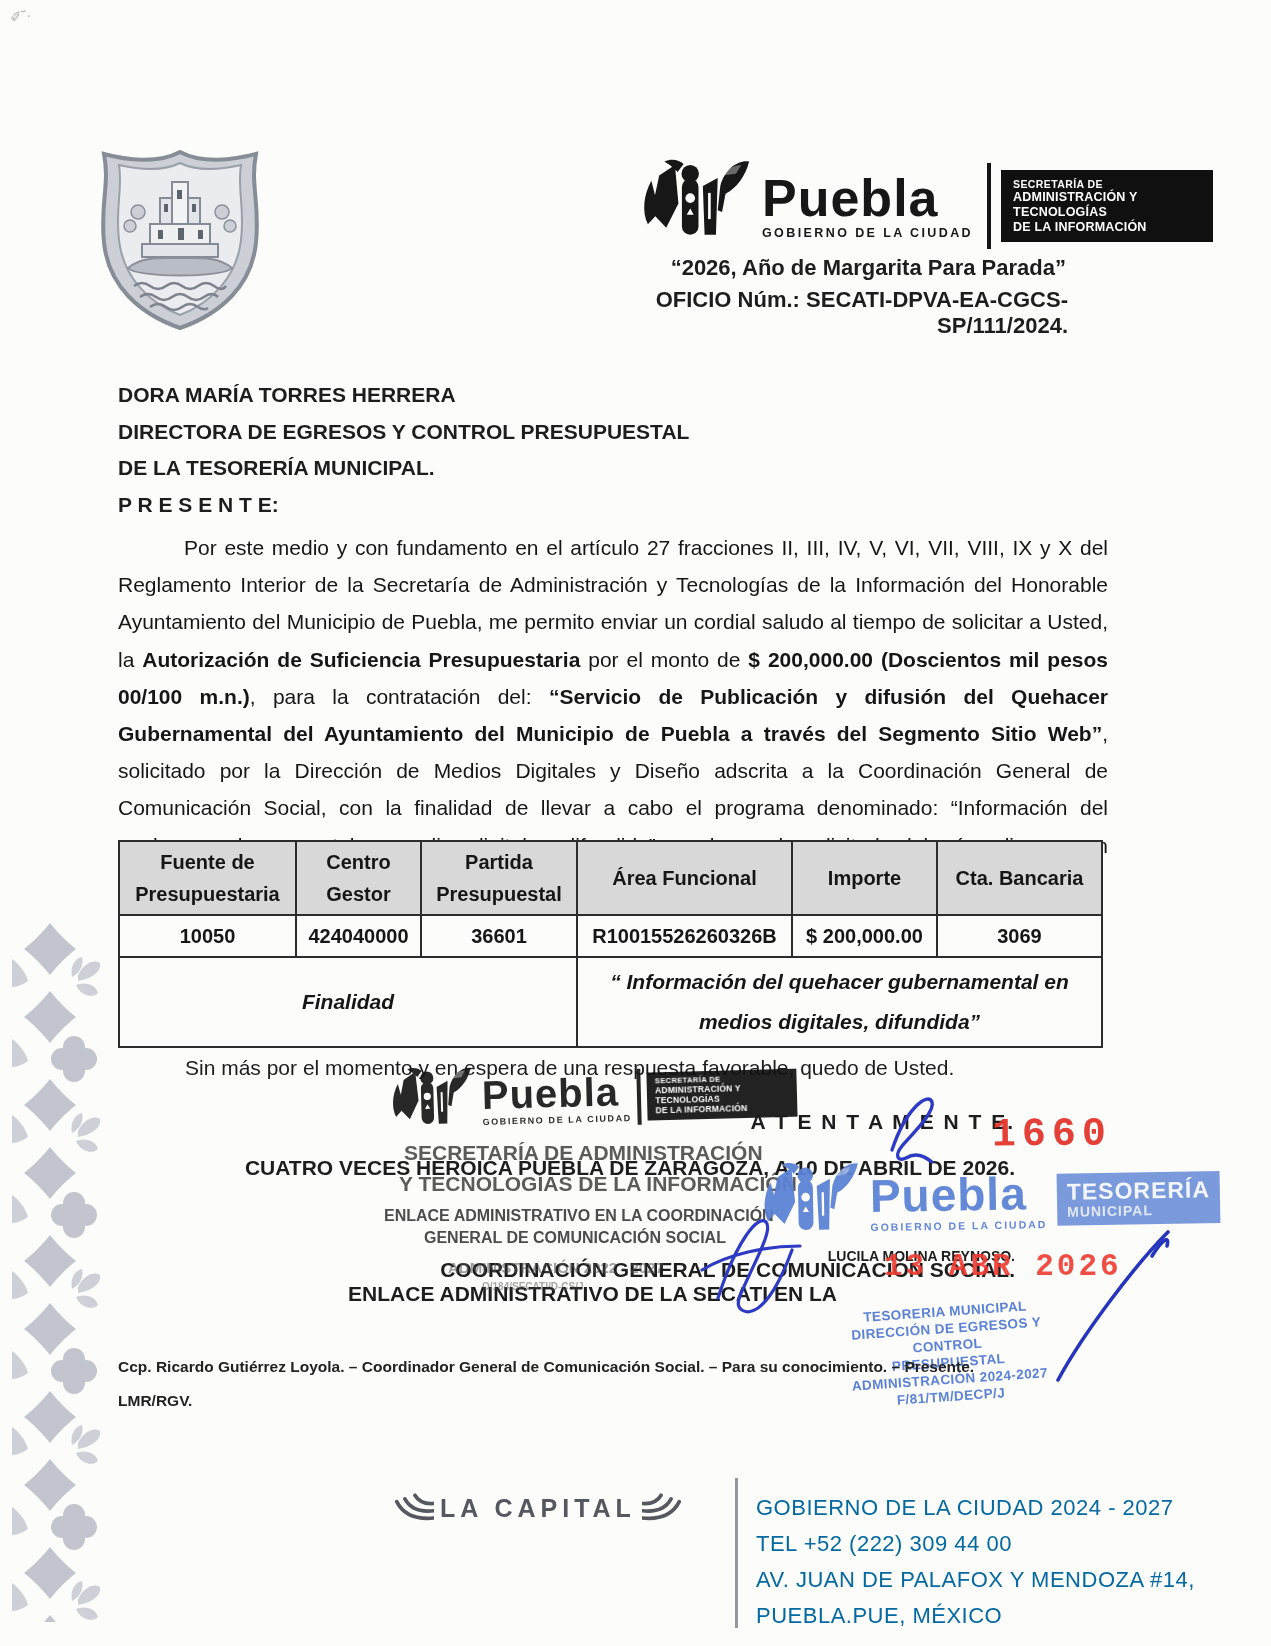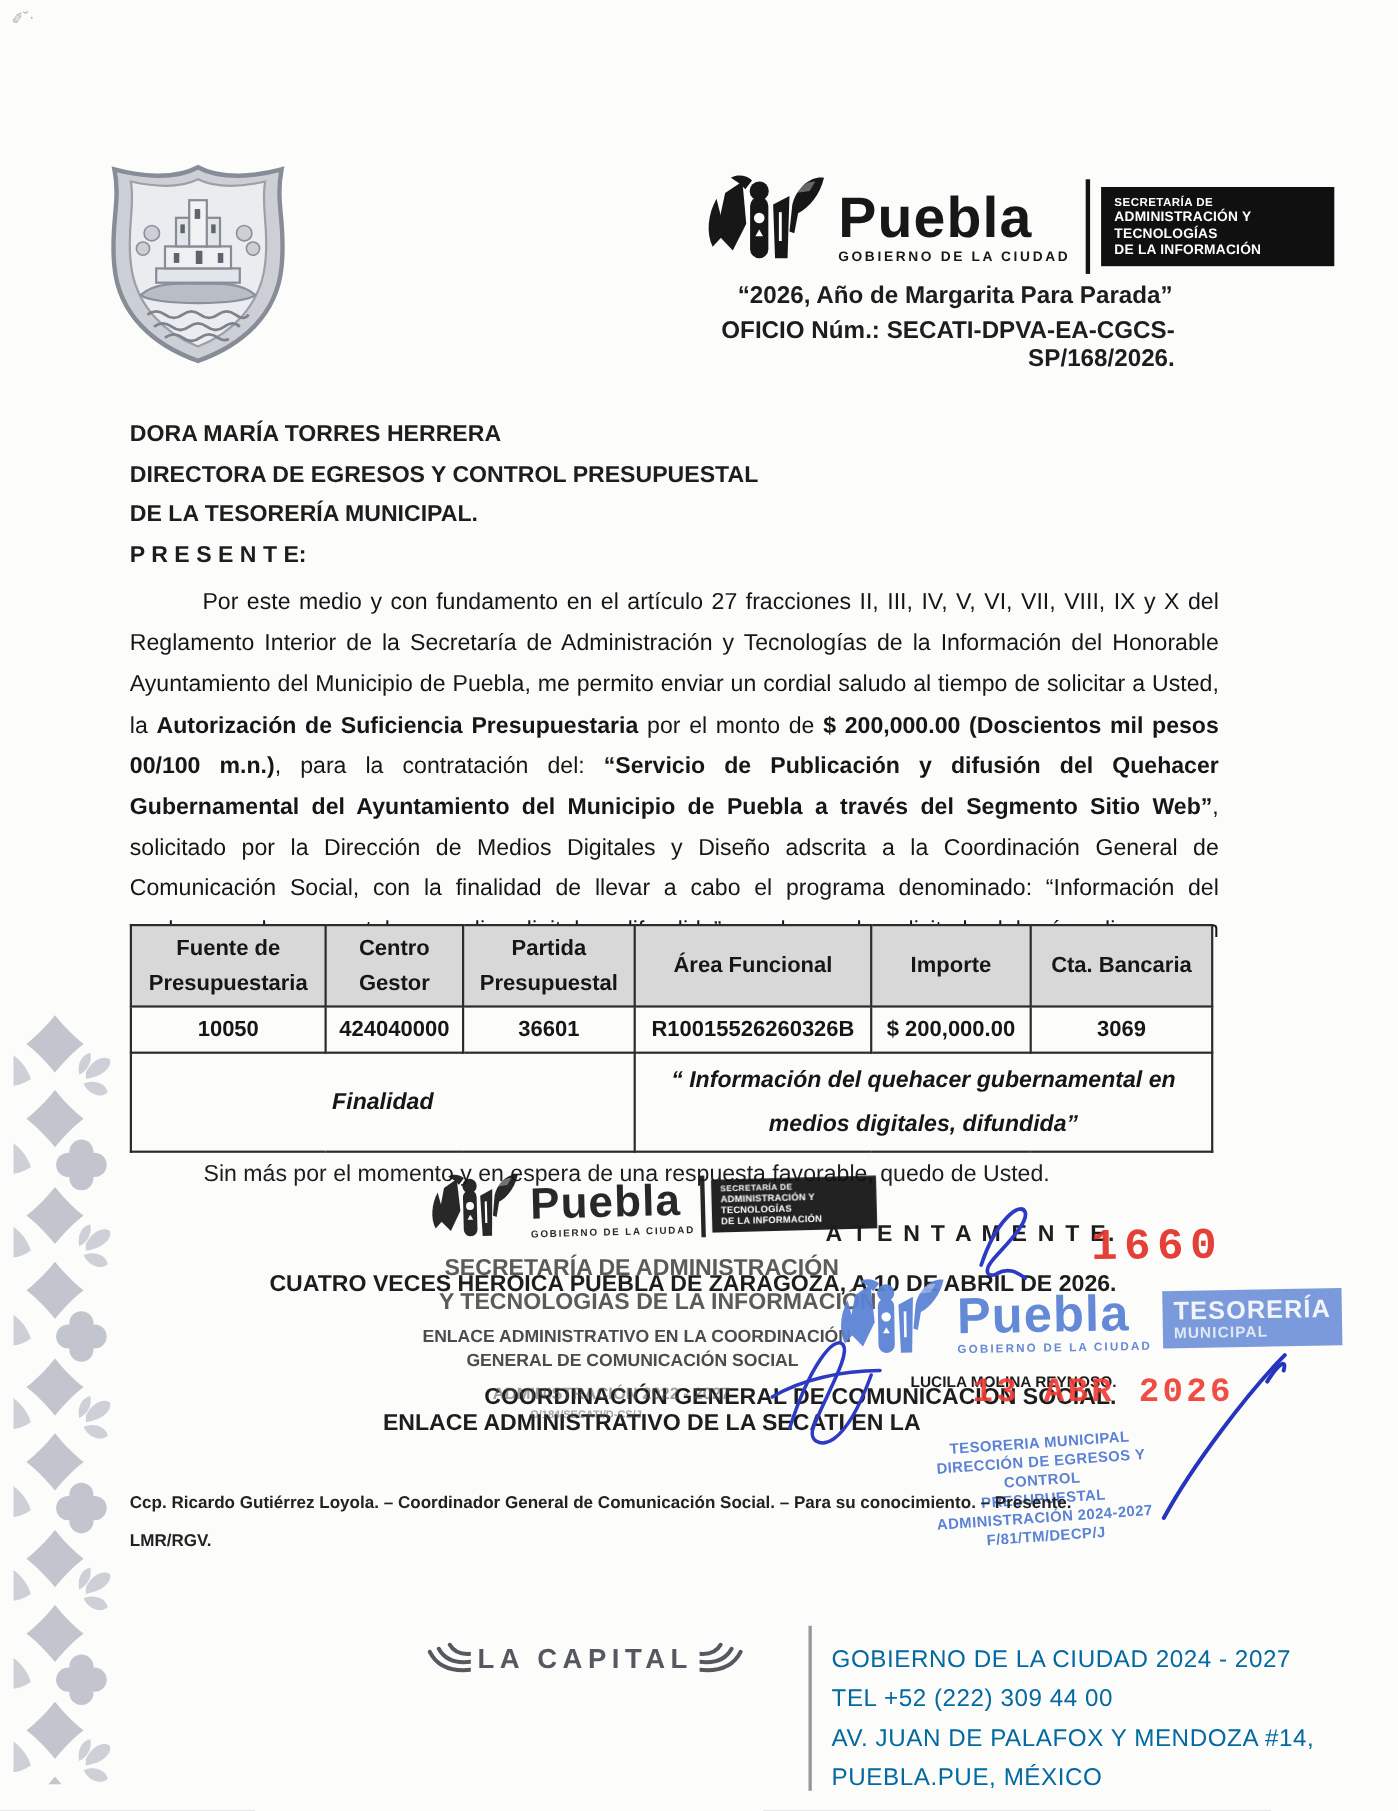--- a/index.html
+++ b/index.html
@@ -204,7 +204,7 @@
   </div>
 
   <div class="abs year-line">“2026, Año de Margarita Para Parada”</div>
-  <div class="abs oficio-line">OFICIO Núm.: SECATI-DPVA-EA-CGCS-SP/168/2026.</div>
+  <div class="abs oficio-line">OFICIO Núm.: SECATI-DPVA-EA-CGCS-SP/111/2024.</div>
 
   <div class="abs recipient">
     <div>DORA MARÍA TORRES HERRERA</div>

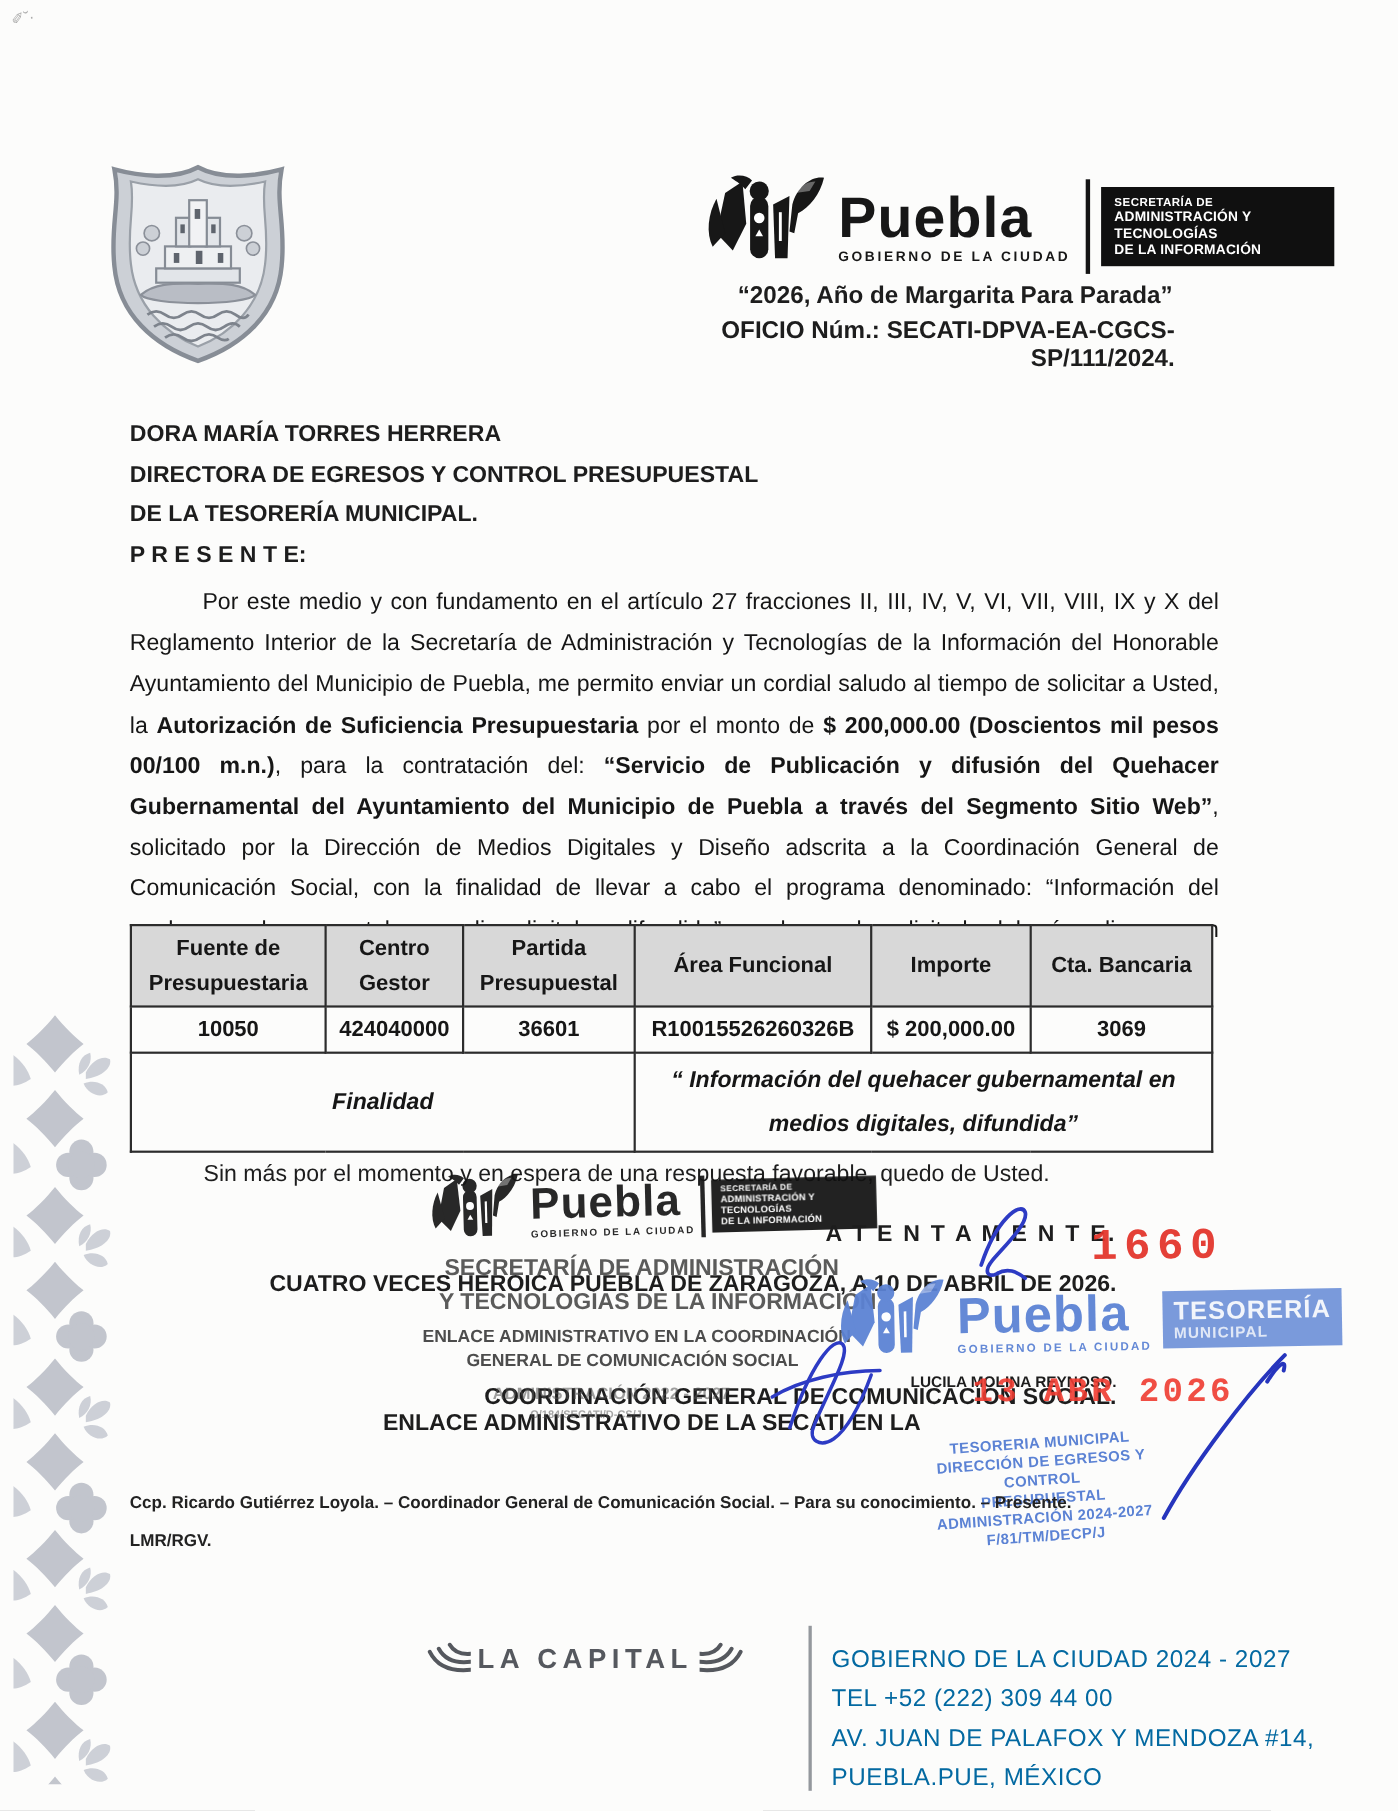--- a/index.html
+++ b/index.html
@@ -88,7 +88,7 @@
 
   
   .foot-logo{left:388px;top:1492px;width:300px;text-align:center;color:#55585e}
-  .cap-row{display:flex;align-items:center;gap:6px}
+  .cap-row{display:flex;align-items:center;justify-content:center;gap:6px}
   .cap-txt{font-size:25px;font-weight:bold;letter-spacing:5px}
   .imp-txt{font-size:45px;font-weight:bold;letter-spacing:3px;margin-top:-2px}
   .foot-rule{left:735px;top:1478px;width:2.5px;height:150px;background:#94989d}

